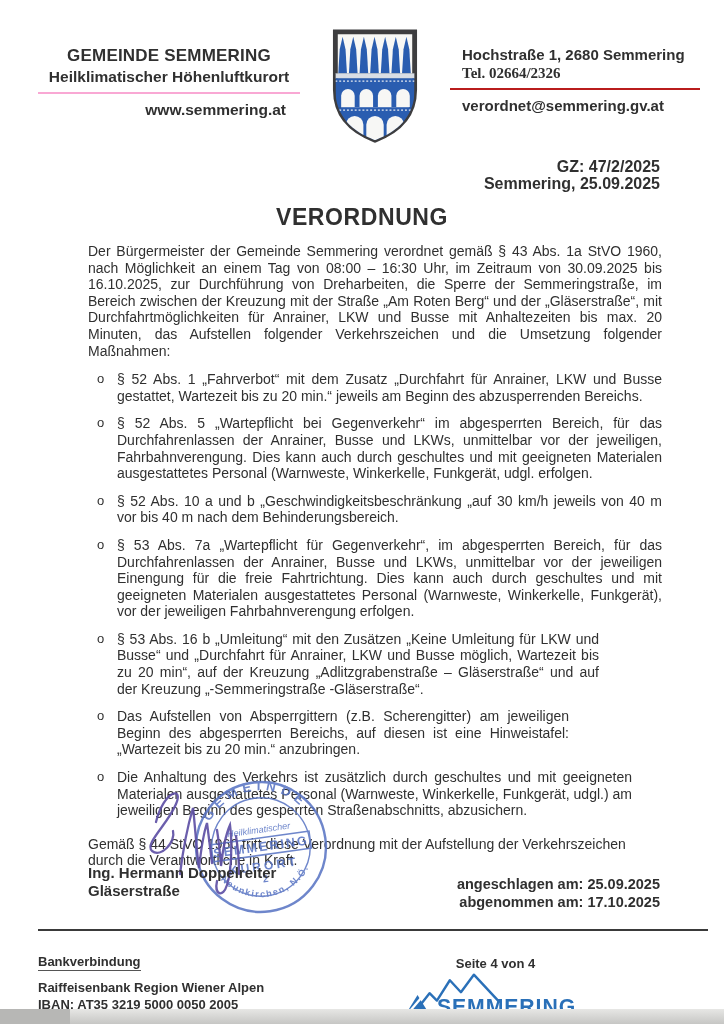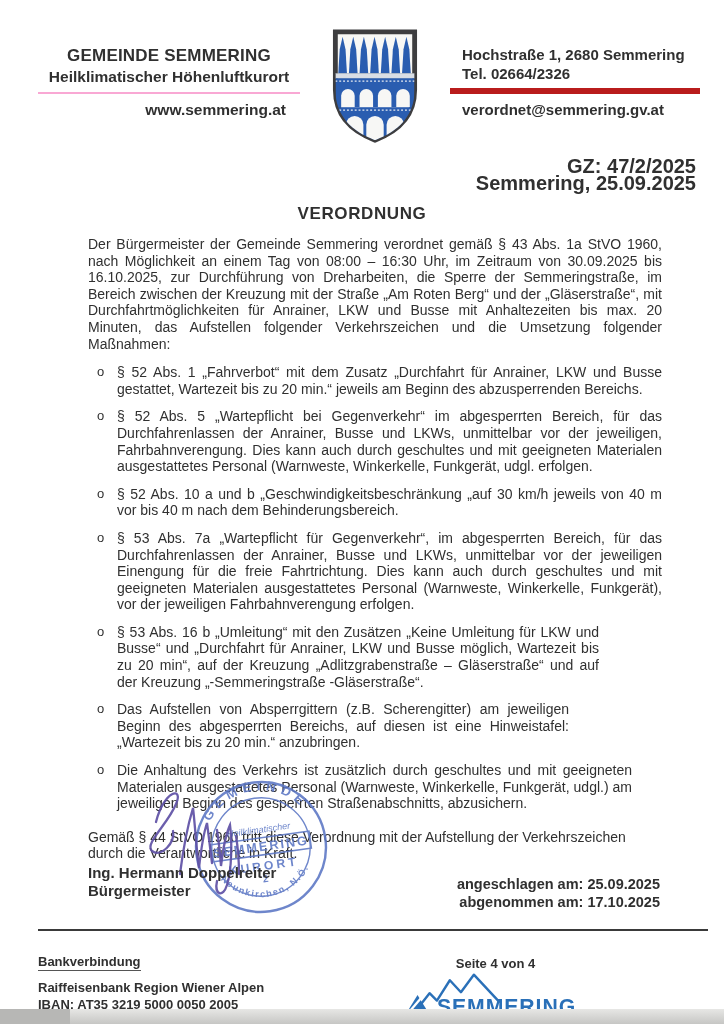--- a/index.html
+++ b/index.html
@@ -20,7 +20,7 @@
   .hdr-right{width:250px; margin-top:18px;}
   .hdr-right .l1,.hdr-right .l2{font-size:15px; font-weight:700; padding-left:12px;}
   .hdr-right .l2{margin-top:2px; padding-bottom:6px;}
-  .hdr-right .rule{border-bottom:6px solid #b91c1c;}
+  .hdr-right .rule{border-bottom:2px solid #b91c1c;font-family:Liberation Serif, serif;}
   .hdr-right .l3{font-size:15px; font-weight:700; padding:7px 0 0 12px;}
   
   .meta{ text-align:right; padding-right:28px; margin-top:10px; font-size:20px; font-weight:600; line-height:17px;}

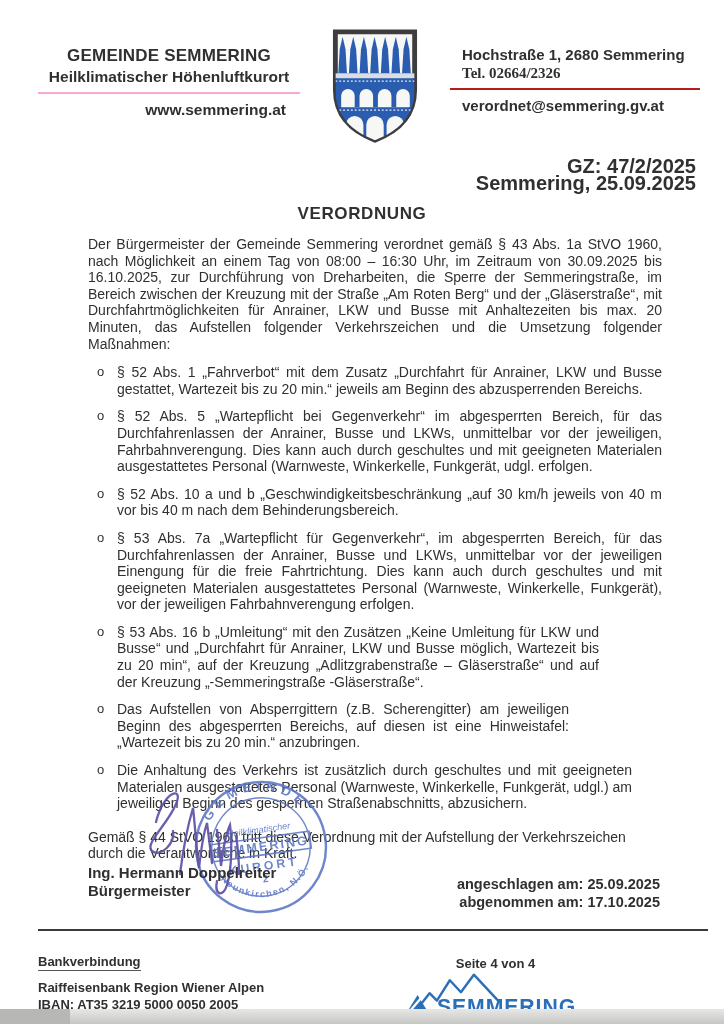--- a/index.html
+++ b/index.html
@@ -23,7 +23,7 @@
   .hdr-right .rule{border-bottom:2px solid #b91c1c;font-family:Liberation Serif, serif;}
   .hdr-right .l3{font-size:15px; font-weight:700; padding:7px 0 0 12px;}
   
-  .meta{ text-align:right; padding-right:28px; margin-top:10px; font-size:20px; font-weight:600; line-height:17px;}
+  .meta{ text-align:right; padding-right:64px; margin-top:10px; font-size:16px; font-weight:600; line-height:17px;}
   
   .doc-title{text-align:center; font-size:17px; font-weight:700; letter-spacing:.6px; margin:12px 0 12px 0;}
   .doc-body{padding:0 62px 0 88px; font-size:14px; line-height:16.6px;}

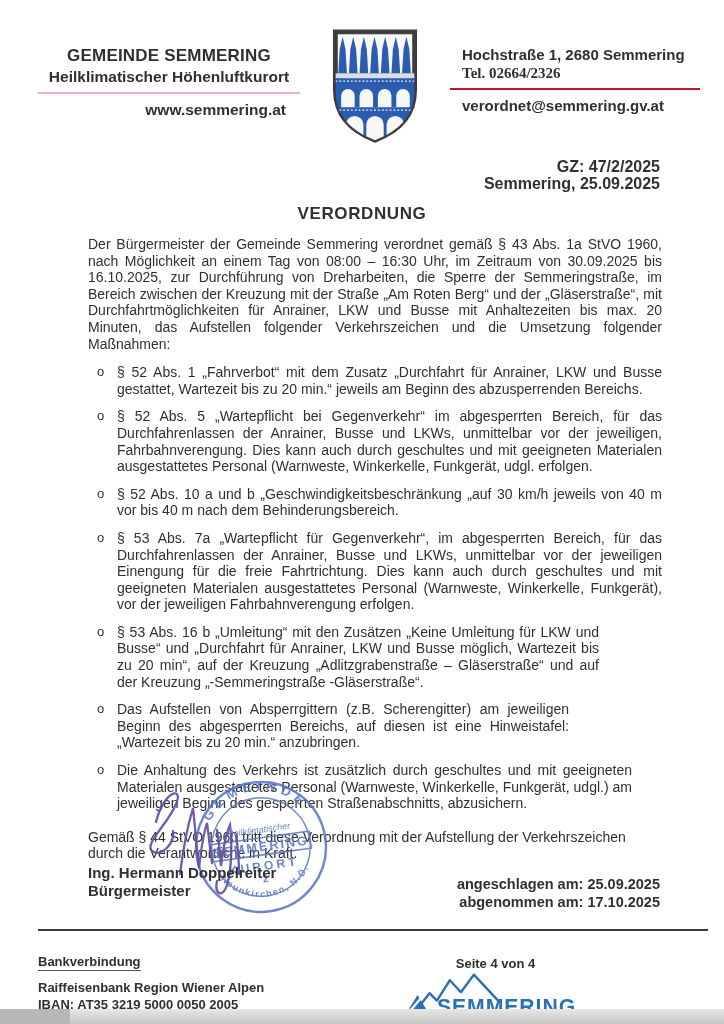--- a/index.html
+++ b/index.html
@@ -25,7 +25,7 @@
   
   .meta{ text-align:right; padding-right:64px; margin-top:10px; font-size:16px; font-weight:600; line-height:17px;}
   
-  .doc-title{text-align:center; font-size:17px; font-weight:700; letter-spacing:.6px; margin:12px 0 12px 0;}
+  .doc-title{text-align:center; font-size:23px; font-weight:700; letter-spacing:.6px; margin:12px 0 12px 0;}
   .doc-body{padding:0 62px 0 88px; font-size:14px; line-height:16.6px;}
   .intro{text-align:justify; margin:0;}
   ul.measures{list-style:none; margin:12px 0 0 0; padding:0 0 0 9px;}

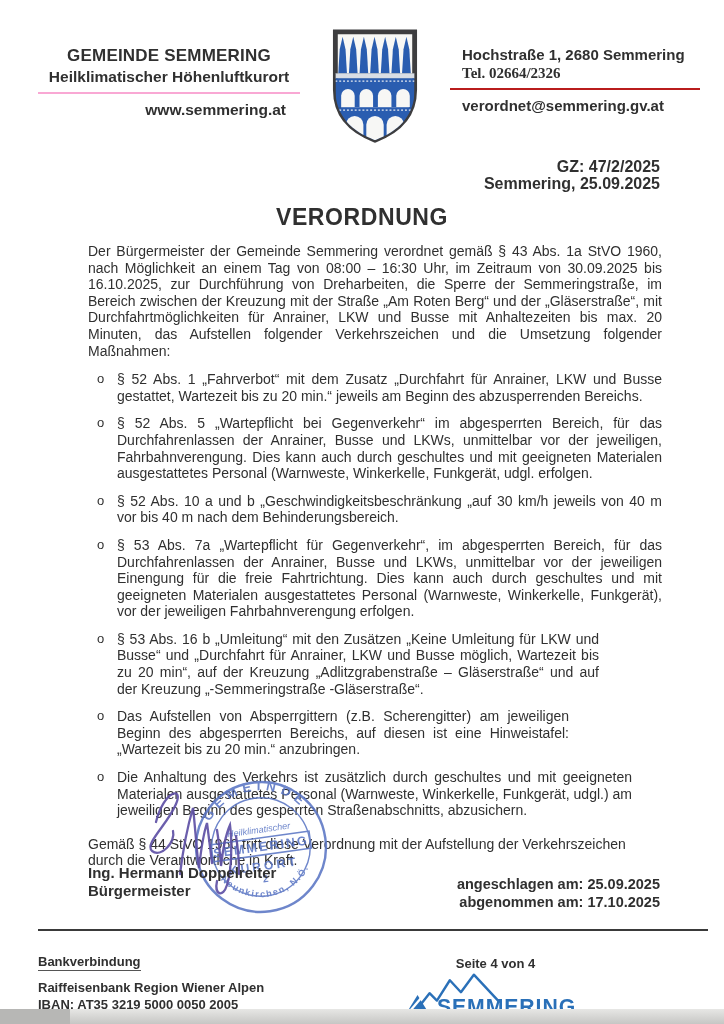--- a/index.html
+++ b/index.html
@@ -202,7 +202,7 @@
 
   <div class="signer">
     <div>Ing. Hermann Doppelreiter</div>
-    <div>Bürgermeister</div>
+    <div>Gläserstraße</div>
   </div>
 
   <div class="posted">

